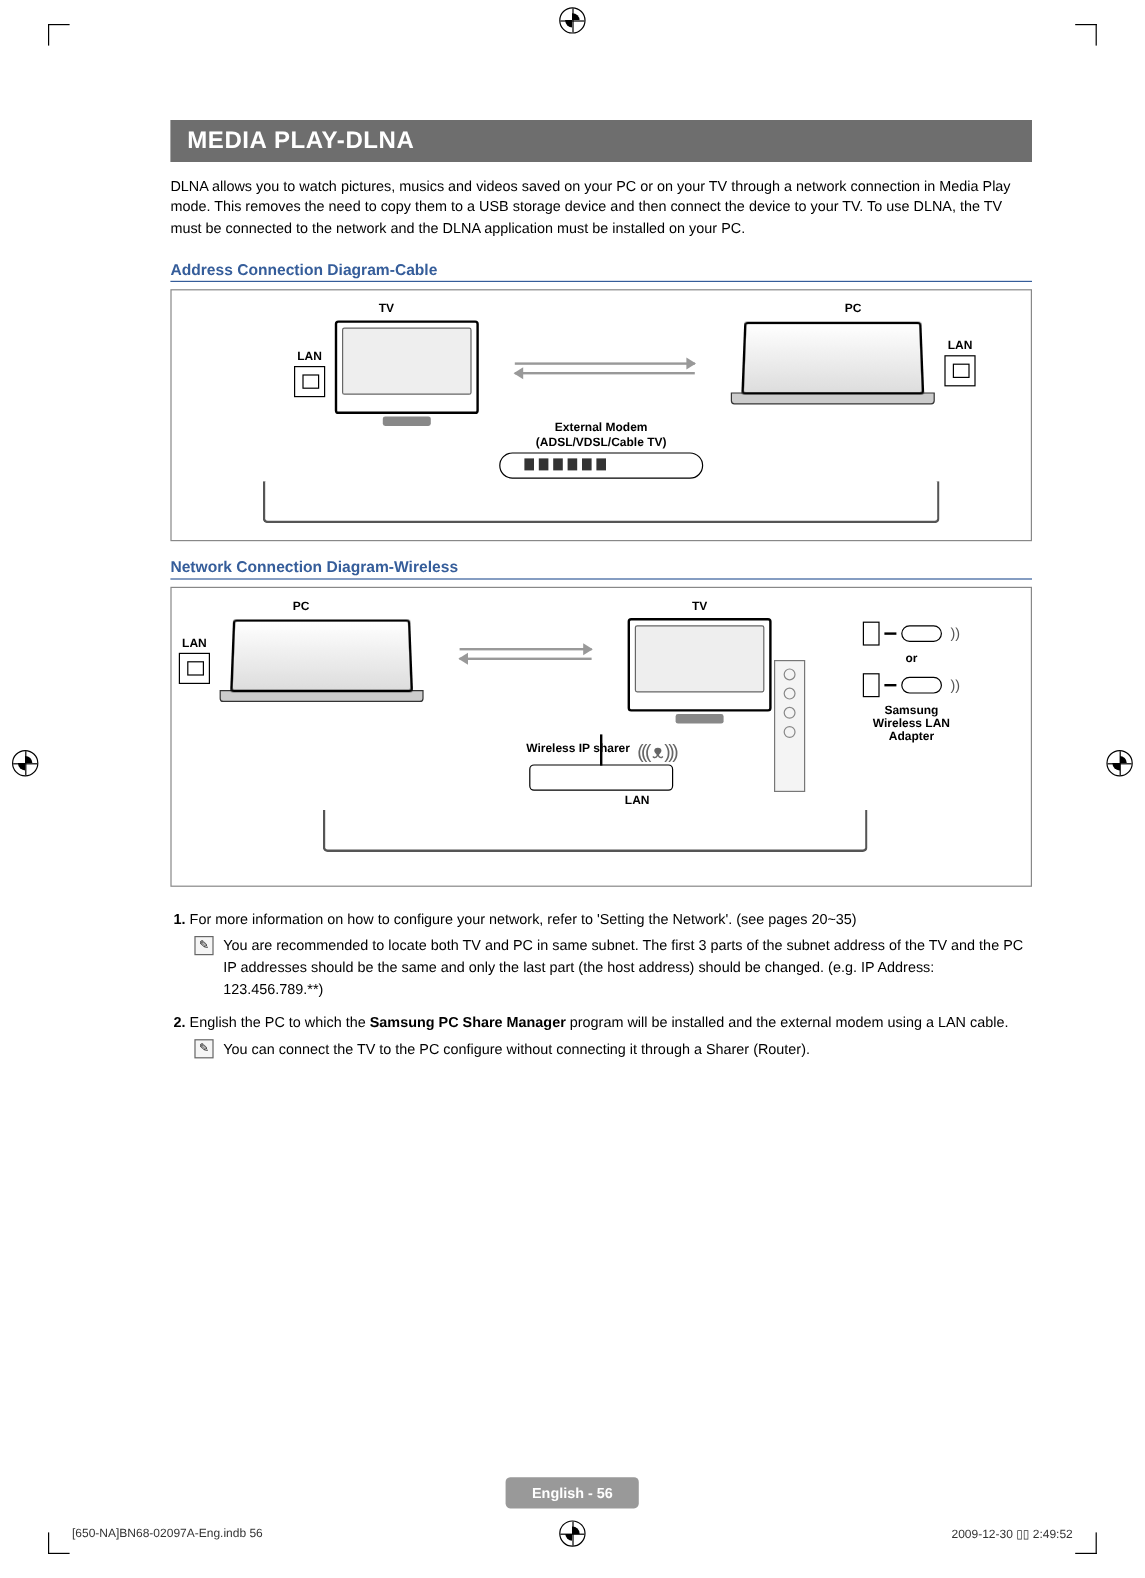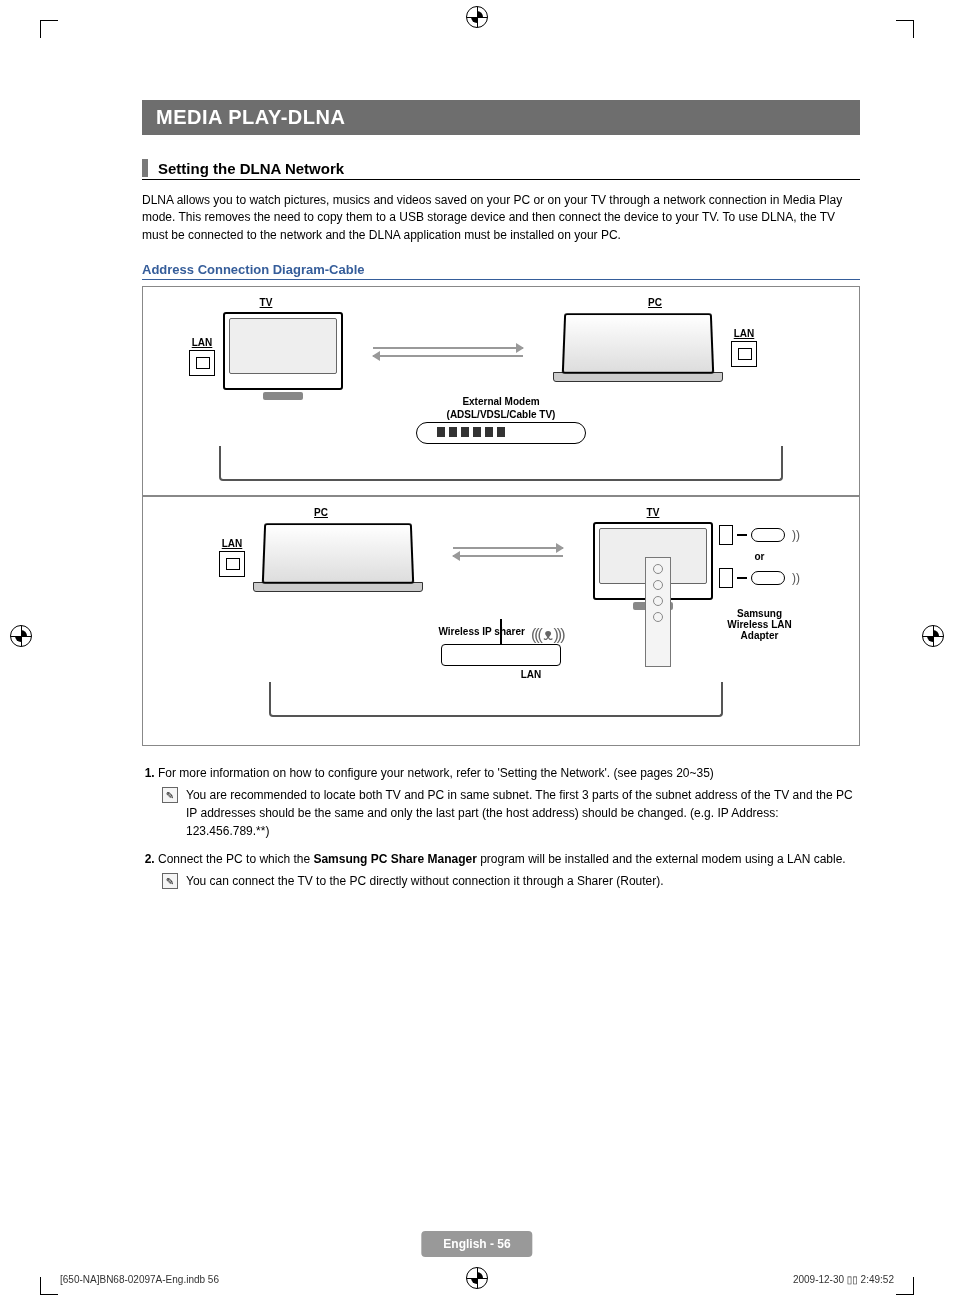--- a/index.html
+++ b/index.html
@@ -176,10 +176,6 @@
 
   <div class="banner">MEDIA PLAY-DLNA</div>
 
-  <div class="section-head">
-    <div class="bar"></div>
-    <h2>Setting the DLNA Network</h2>
-  </div>
 
   <p class="intro">DLNA allows you to watch pictures, musics and videos saved on your PC or on your TV through a network connection in Media Play mode. This removes the need to copy them to a USB storage device and then connect the device to your TV. To use DLNA, the TV must be connected to the network and the DLNA application must be installed on your PC.</p>
 

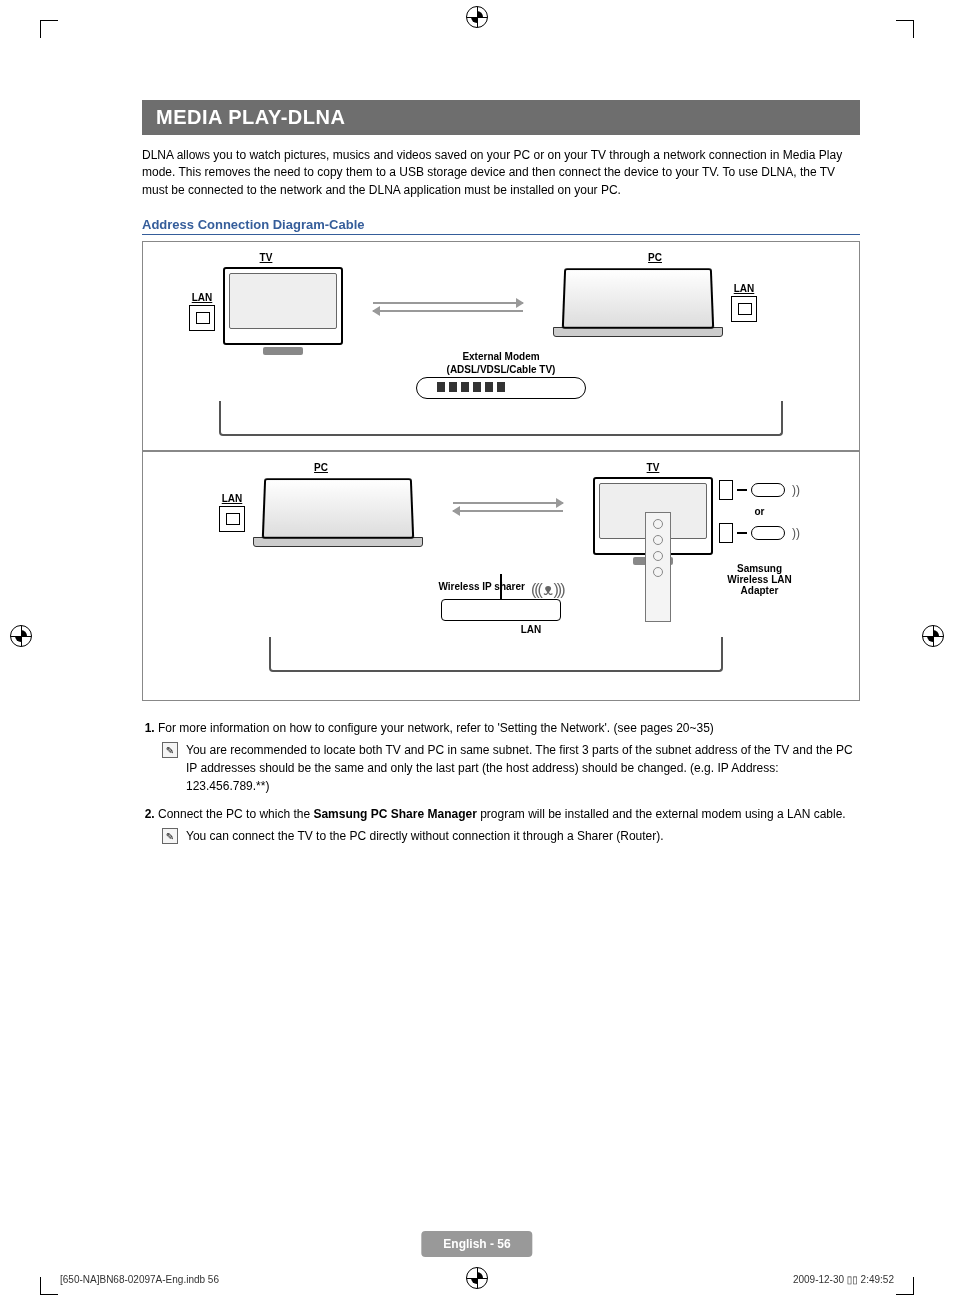--- a/index.html
+++ b/index.html
@@ -85,9 +85,8 @@
   .diagram-box.wireless { min-height: 250px; }
   .label { font-size: 10px; font-weight: bold; text-align:center; }
   .tv-lap {
-    display:flex; justify-content:flex-start; align-items:flex-start;
+    display:flex; justify-content:flex-end; align-items:flex-start;
     padding: 0 30px;
-    text-decoration: underline;
   }
   .col { display:flex; flex-direction:column; align-items:center; gap:4px; }
   .tv-shape {

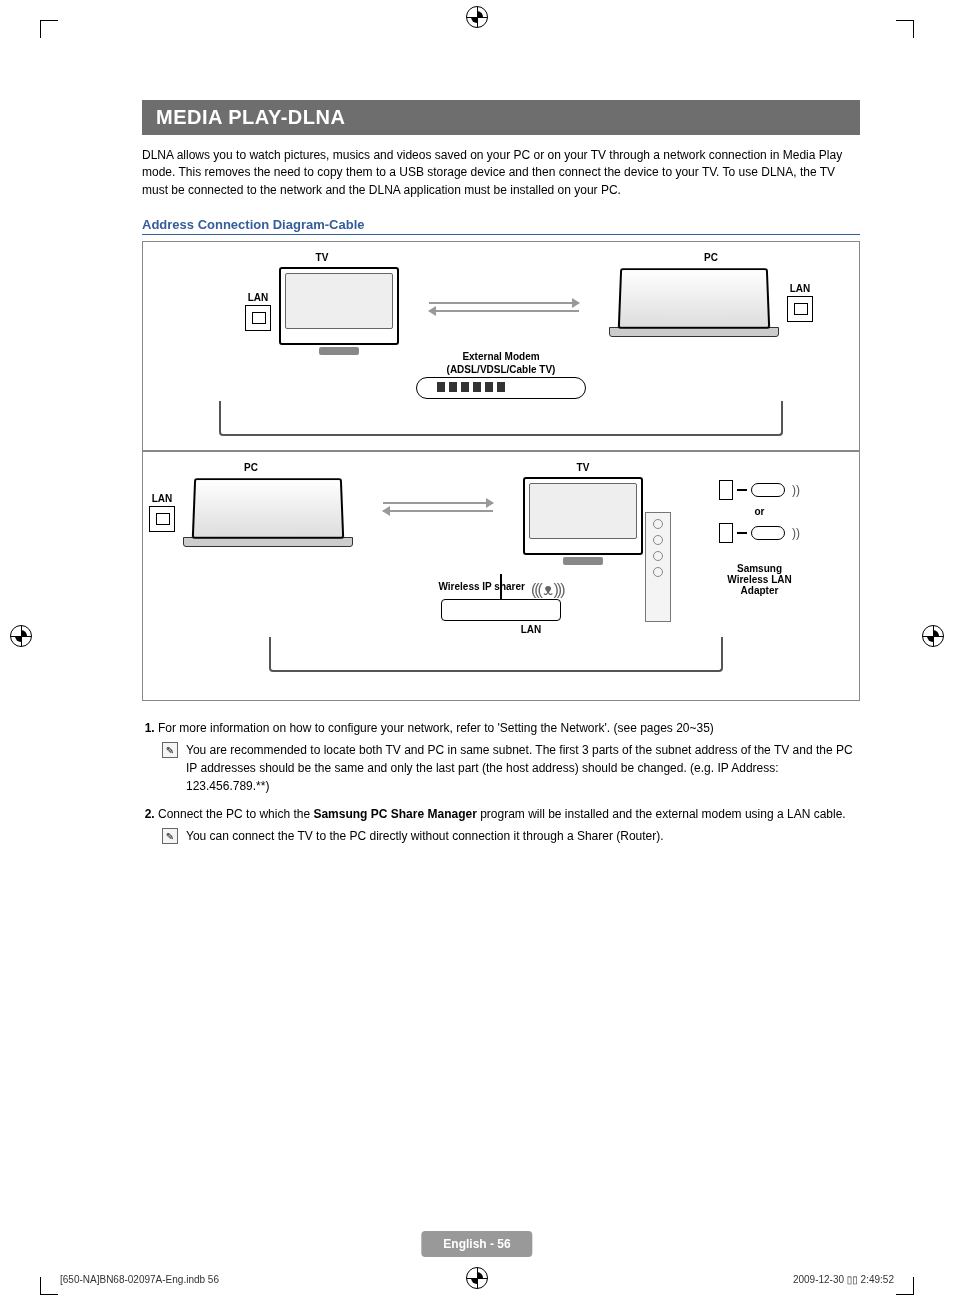--- a/index.html
+++ b/index.html
@@ -229,6 +229,7 @@
     <div class="cable-under"></div>
   </div>
 
+  <div class="sub-head">Network Connection Diagram-Wireless</div>
   <div class="diagram-box wireless">
     <div class="tv-lap" style="padding:0 200px 0 60px;">
       <div class="col">

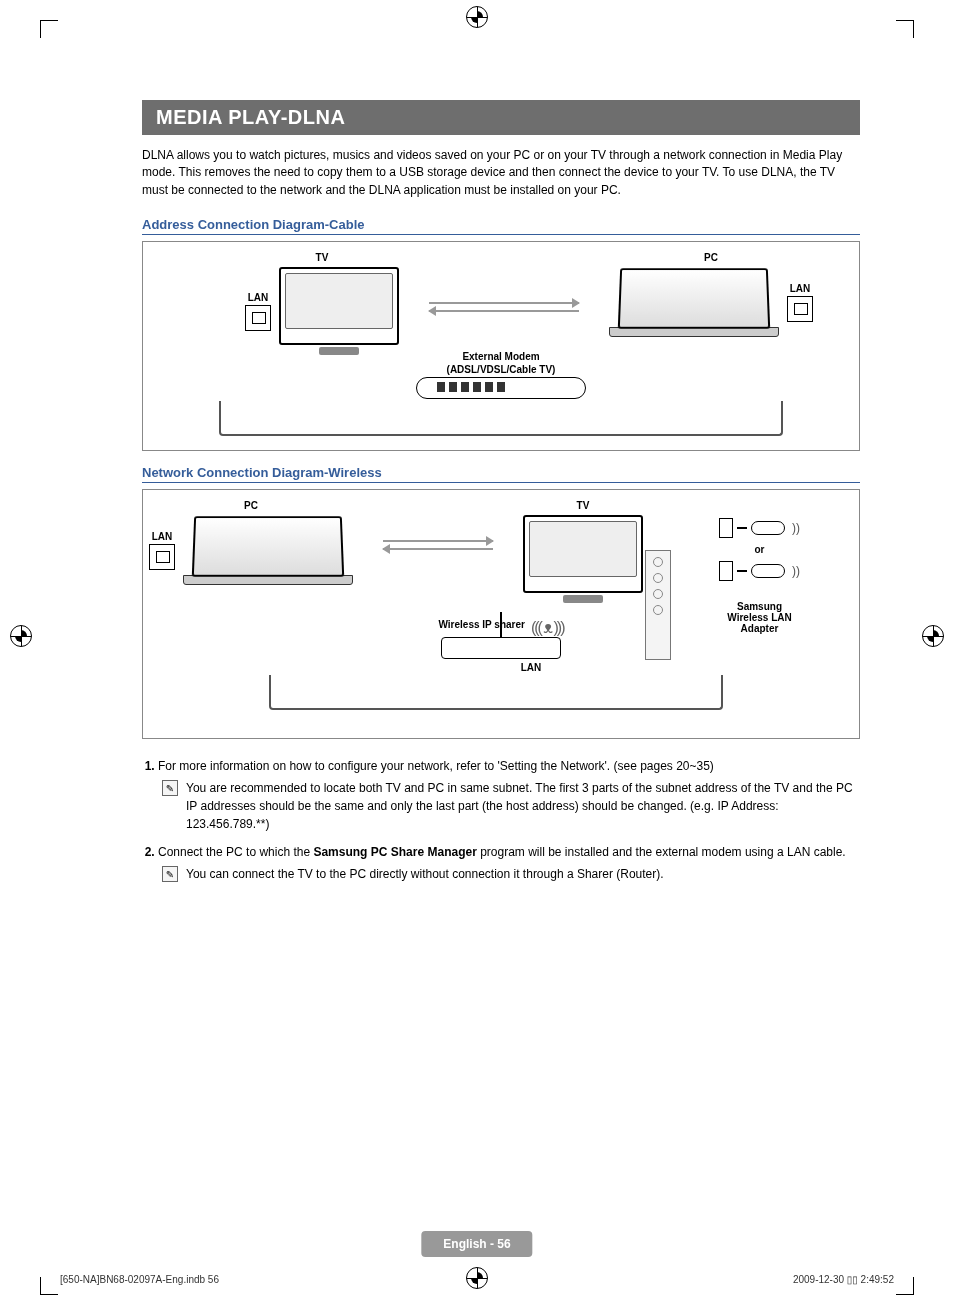--- a/index.html
+++ b/index.html
@@ -279,7 +279,7 @@
         <div class="dongle-body"></div>
         <span class="wifi-waves">))</span>
       </div>
-      <div style="text-align:center; margin-top:16px;">
+      <div style="text-align:center; margin-top:2px;">
         <div class="label">Samsung</div>
         <div class="label">Wireless LAN</div>
         <div class="label">Adapter</div>

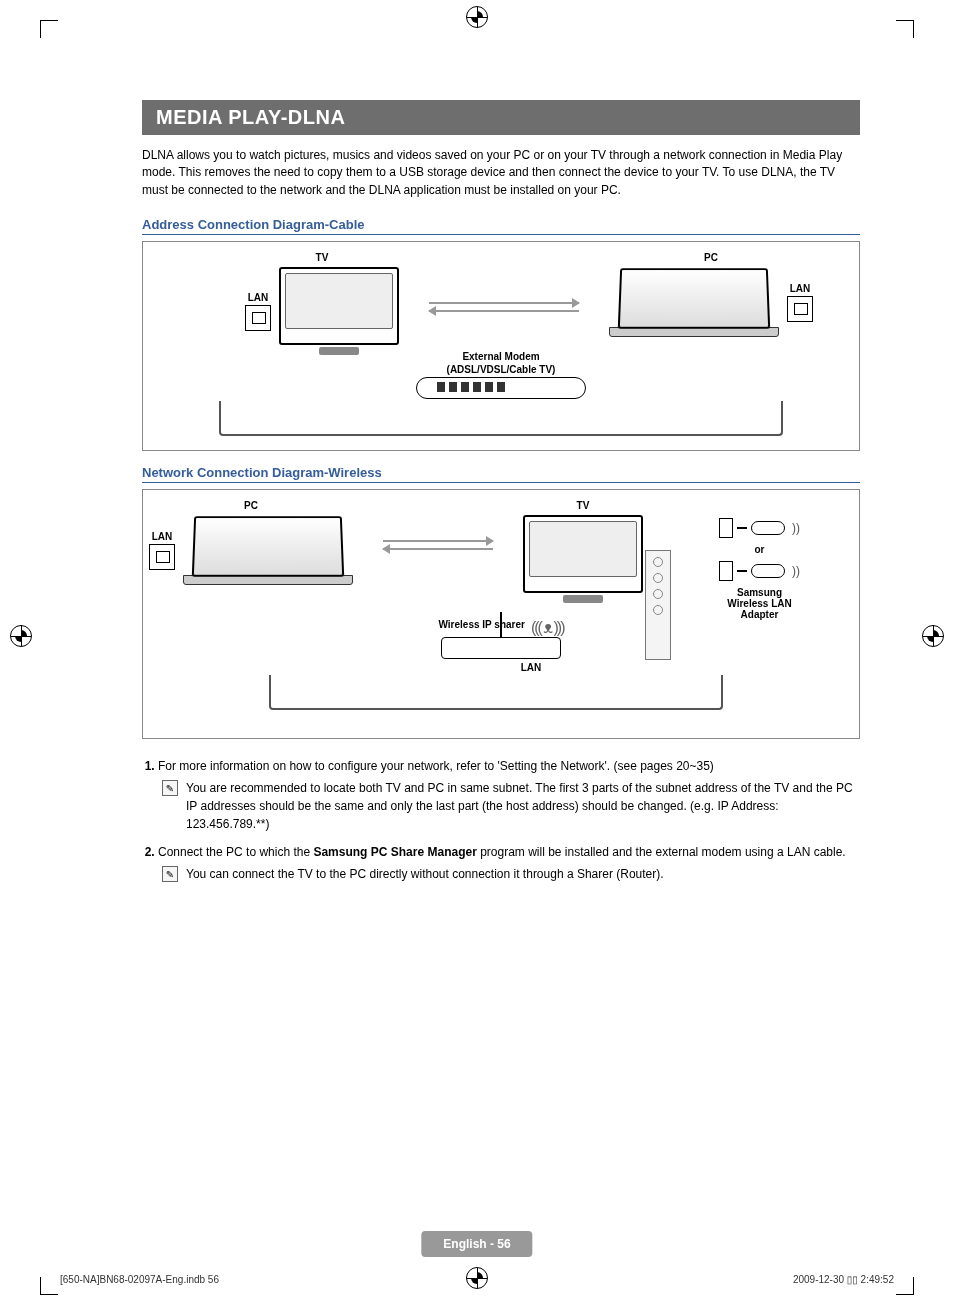--- a/index.html
+++ b/index.html
@@ -306,7 +306,7 @@
       </div>
     </li>
     <li>
-      <span>Connect the PC to which the </span><span class="bold">Samsung PC Share Manager</span><span> program will be installed and the external modem using a LAN cable.</span>
+      <span>English the PC to which the </span><span class="bold">Samsung PC Share Manager</span><span> program will be installed and the external modem using a LAN cable.</span>
       <div class="note-row">
         <div class="note-icon">✎</div>
         <span>You can connect the TV to the PC directly without connection it through a Sharer (Router).</span>

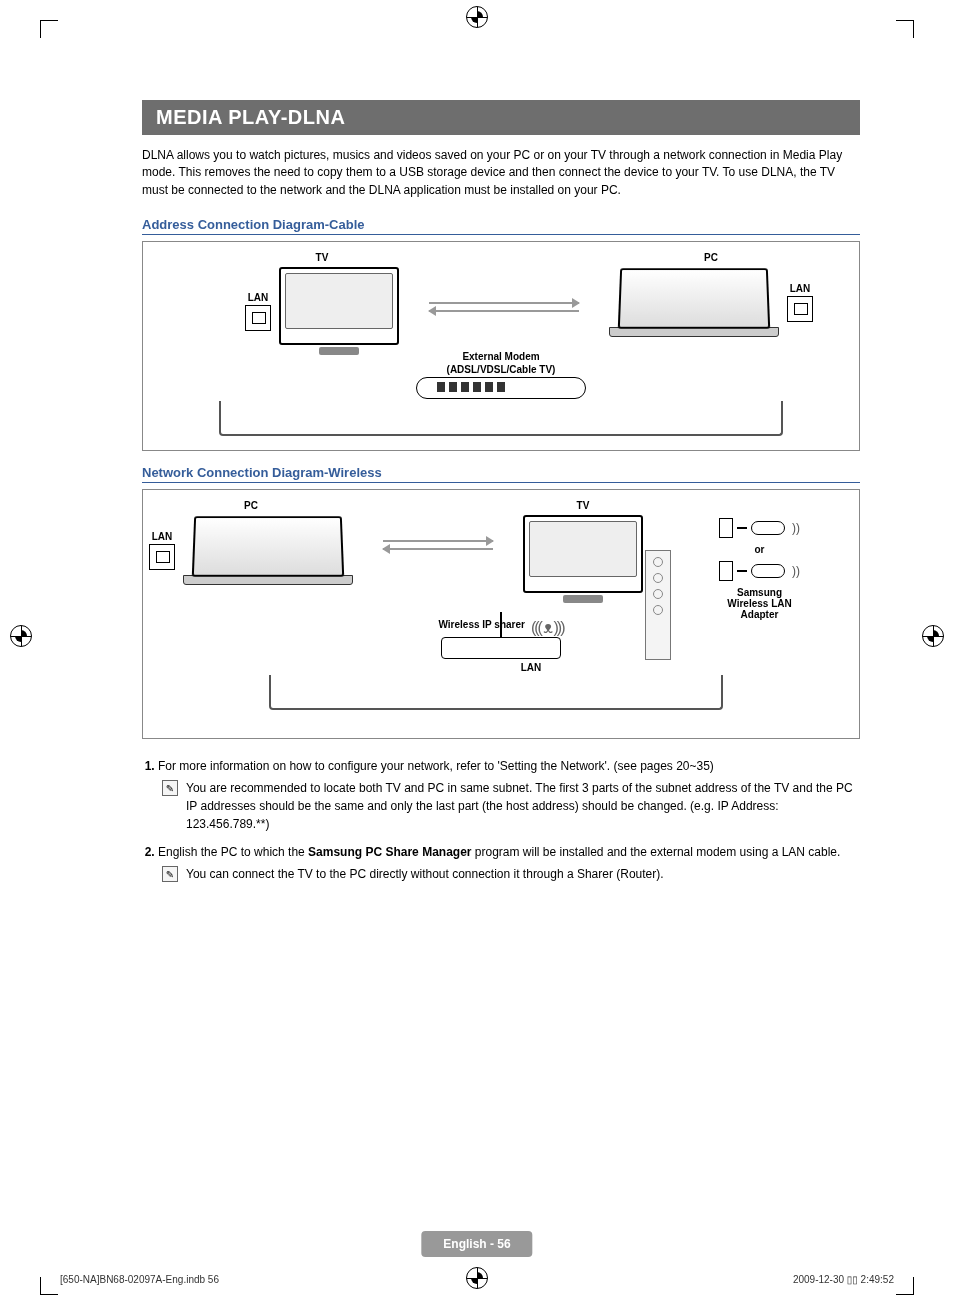--- a/index.html
+++ b/index.html
@@ -309,7 +309,7 @@
       <span>English the PC to which the </span><span class="bold">Samsung PC Share Manager</span><span> program will be installed and the external modem using a LAN cable.</span>
       <div class="note-row">
         <div class="note-icon">✎</div>
-        <span>You can connect the TV to the PC directly without connection it through a Sharer (Router).</span>
+        <span>You can connect the TV to the PC configure without connecting it through a Sharer (Router).</span>
       </div>
     </li>
   </ol>

